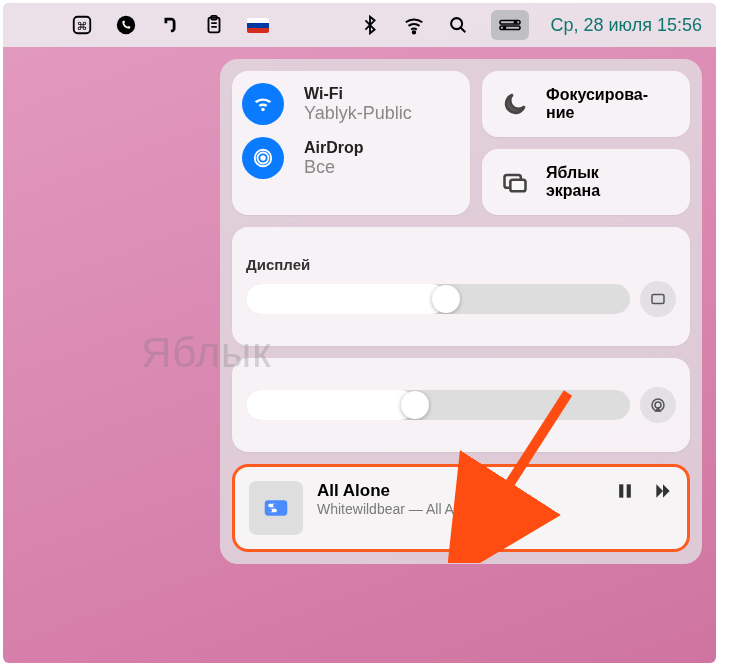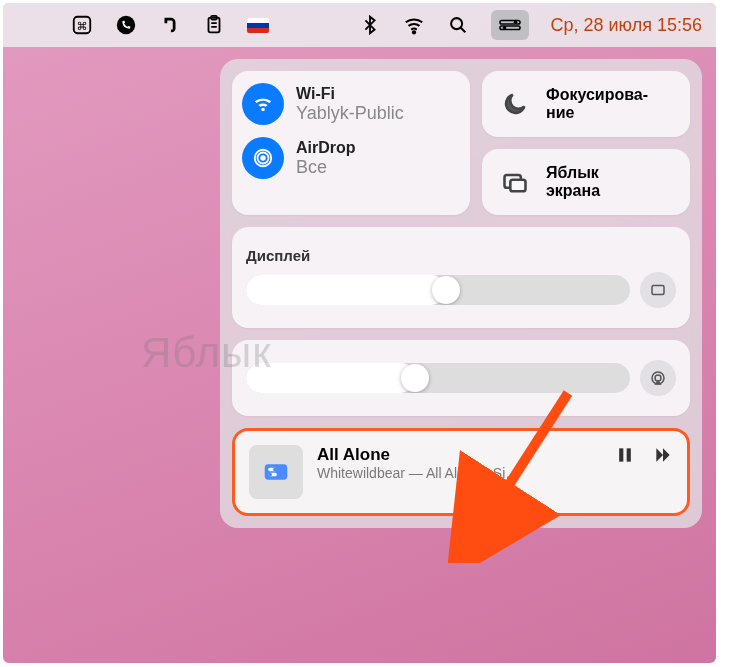--- a/index.html
+++ b/index.html
@@ -9,7 +9,7 @@
   .mb-ic{width:22px;height:22px;display:flex;align-items:center;justify-content:center}
   .mb-ic svg{width:22px;height:22px}
   .mb-cc{background:#c0c0c4;border-radius:6px;padding:4px 8px}
-  .mb-date{font-size:18px;color:#c2410c;white-space:nowrap}
+  .mb-date{font-size:18px;color:#0f766e;white-space:nowrap}
   .flag{width:22px;height:15px;background:linear-gradient(#fff 33%,#0039a6 33% 66%,#d52b1e 66%);border-radius:2px}
 
   .cc-panel{position:absolute;top:56px;right:14px;width:458px;background:rgba(224,220,225,.82);backdrop-filter:blur(20px);border-radius:18px;padding:12px;display:flex;flex-direction:column;gap:12px}

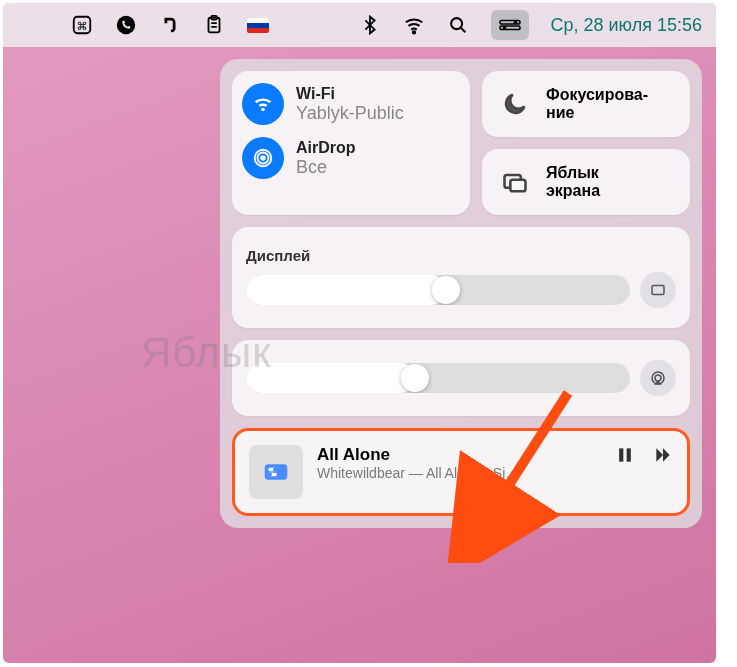--- a/index.html
+++ b/index.html
@@ -16,7 +16,7 @@
   .row{display:flex;gap:12px}
   .card{background:rgba(250,248,250,.85);border-radius:16px;box-shadow:0 1px 2px rgba(0,0,0,.05)}
   .conn-card{width:218px;padding:12px 10px;display:flex;flex-direction:column;gap:12px}
-  .conn-item{display:flex;align-items:center;gap:12px}
+  .conn-item{display:flex;align-items:center;gap:20px}
   .conn-ico{width:42px;height:42px;border-radius:50%;background:#0a7aff;display:flex;align-items:center;justify-content:center;flex:none}
   .conn-ico svg{width:22px;height:22px;fill:#fff}
   .conn-txt{display:flex;flex-direction:column}

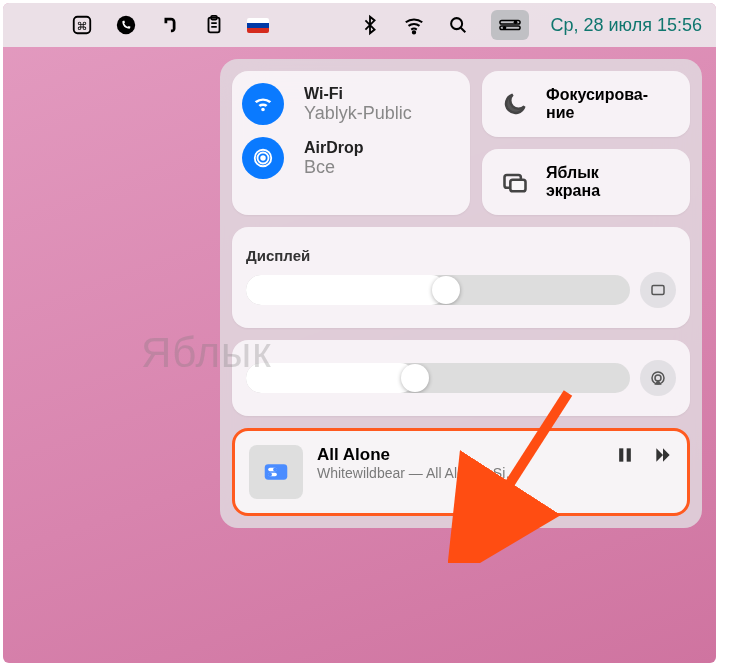--- a/index.html
+++ b/index.html
@@ -28,7 +28,7 @@
   .mini-ico svg{width:28px;height:28px;fill:none;stroke:#444;stroke-width:2.2}
   .mini-lbl{font-size:16px;font-weight:600;line-height:1.15}
 
-  .slider-card{padding:20px 14px}
+  .slider-card{padding:29px 14px}
   .slider-title{font-size:15px;font-weight:600;color:#333;margin-bottom:8px}
   .slider-row{display:flex;align-items:center;gap:10px}
   .track{position:relative;flex:1;height:30px;border-radius:15px;background:#ddd;overflow:hidden}

